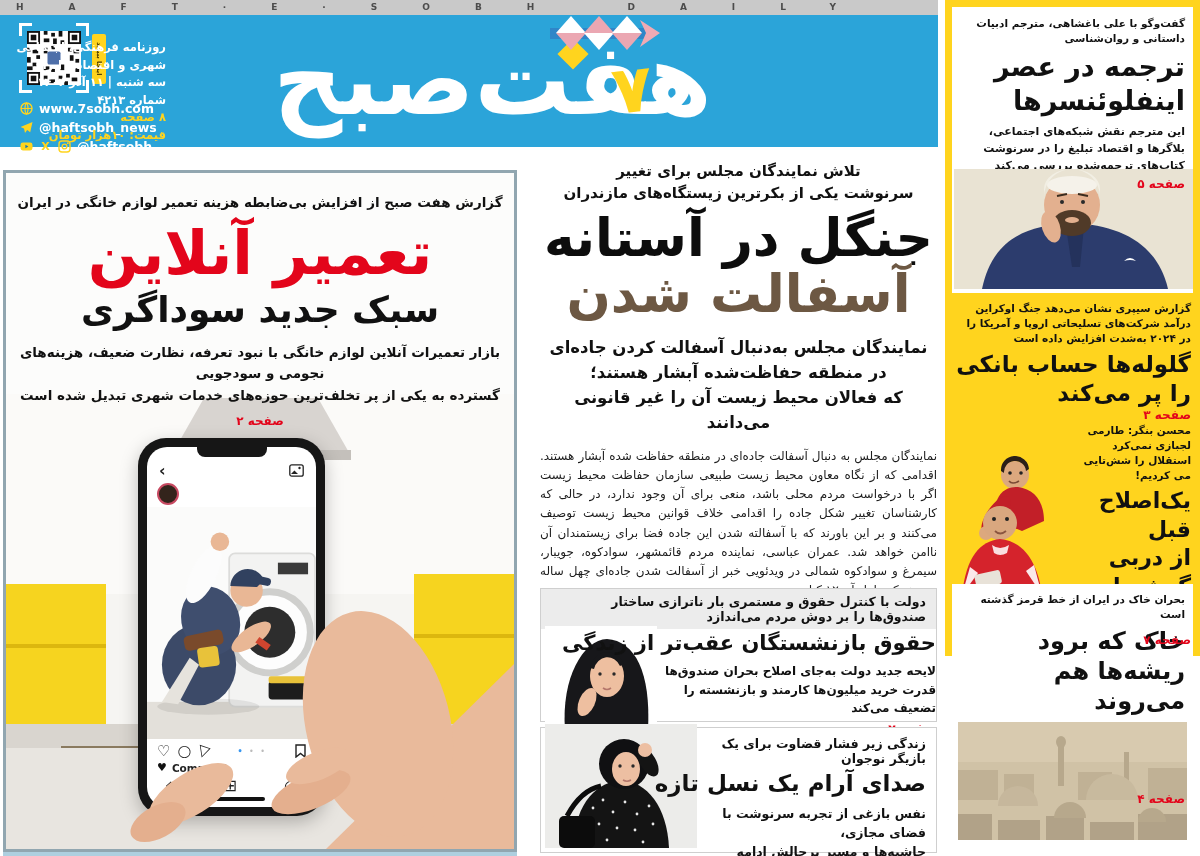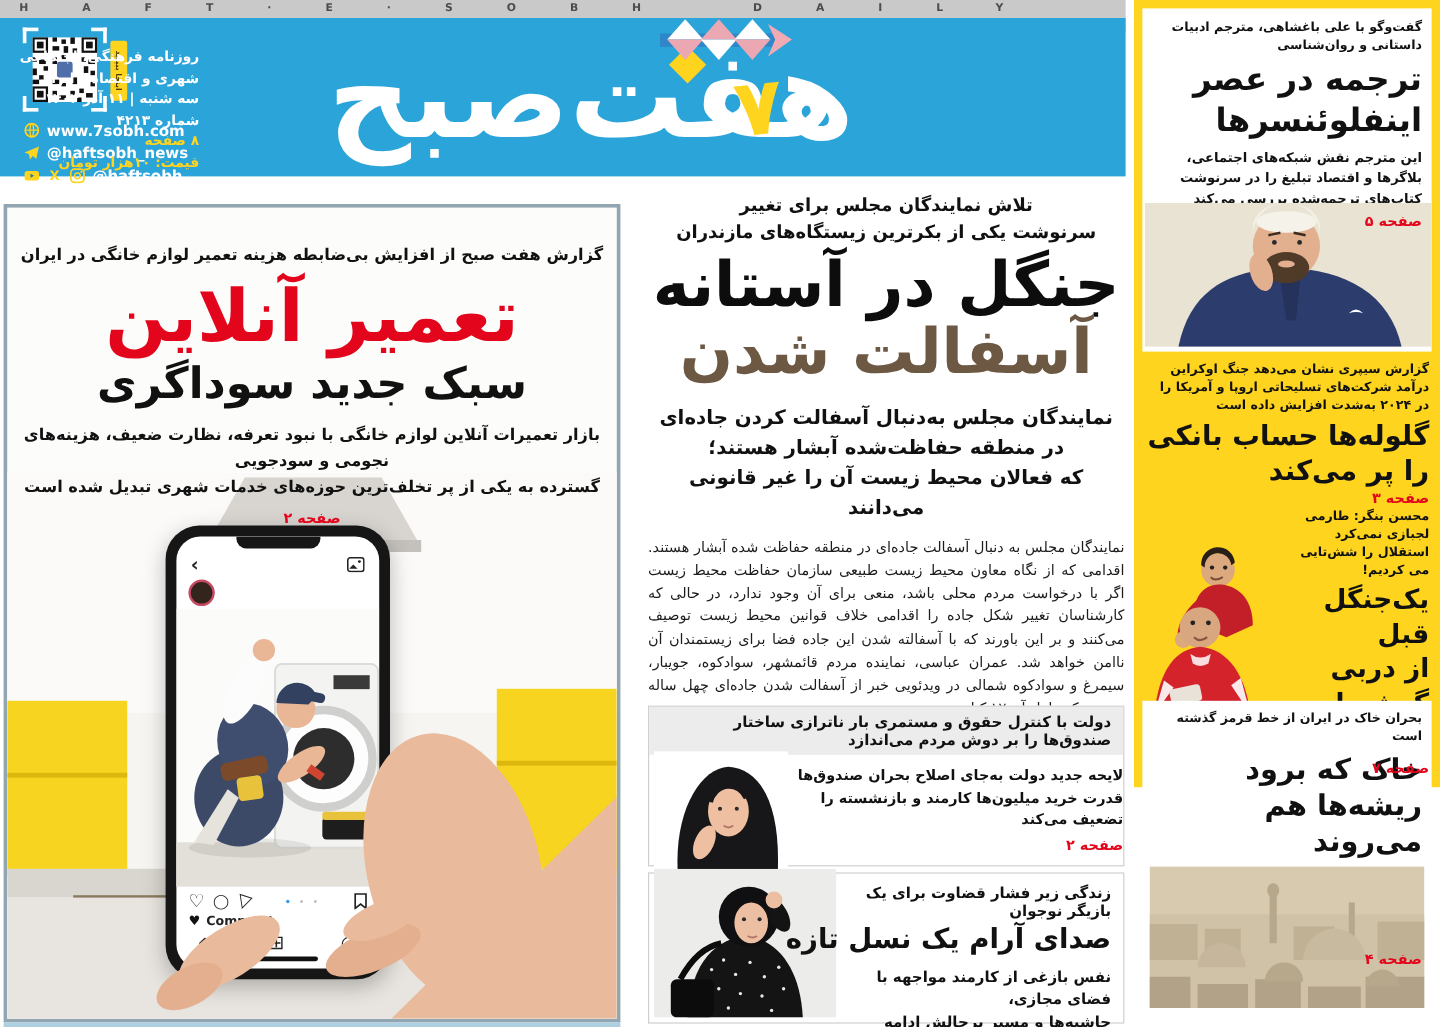--- a/index.html
+++ b/index.html
@@ -51,7 +51,7 @@
   
   .left-art { position:absolute; left:3px; top:170px; width:514px; height:682px;
               border:3px solid #91A6B0; background:#fcfcfb; overflow:hidden; }
-  .la-text { position:absolute; left:0; right:0; top:0; text-align:center; z-index:4; padding-top:32px; }
+  .la-text { position:absolute; left:0; right:0; top:0; text-align:center; z-index:4; padding-top:21px; }
   .la-kicker { font-size:13.5px; font-weight:bold; }
   .la-h-red { font-size:60px; font-weight:bold; color:#E3051B; margin-top:10px; line-height:1.1; }
   .la-h-black { font-size:36px; font-weight:bold; margin-top:4px; line-height:1.1; }

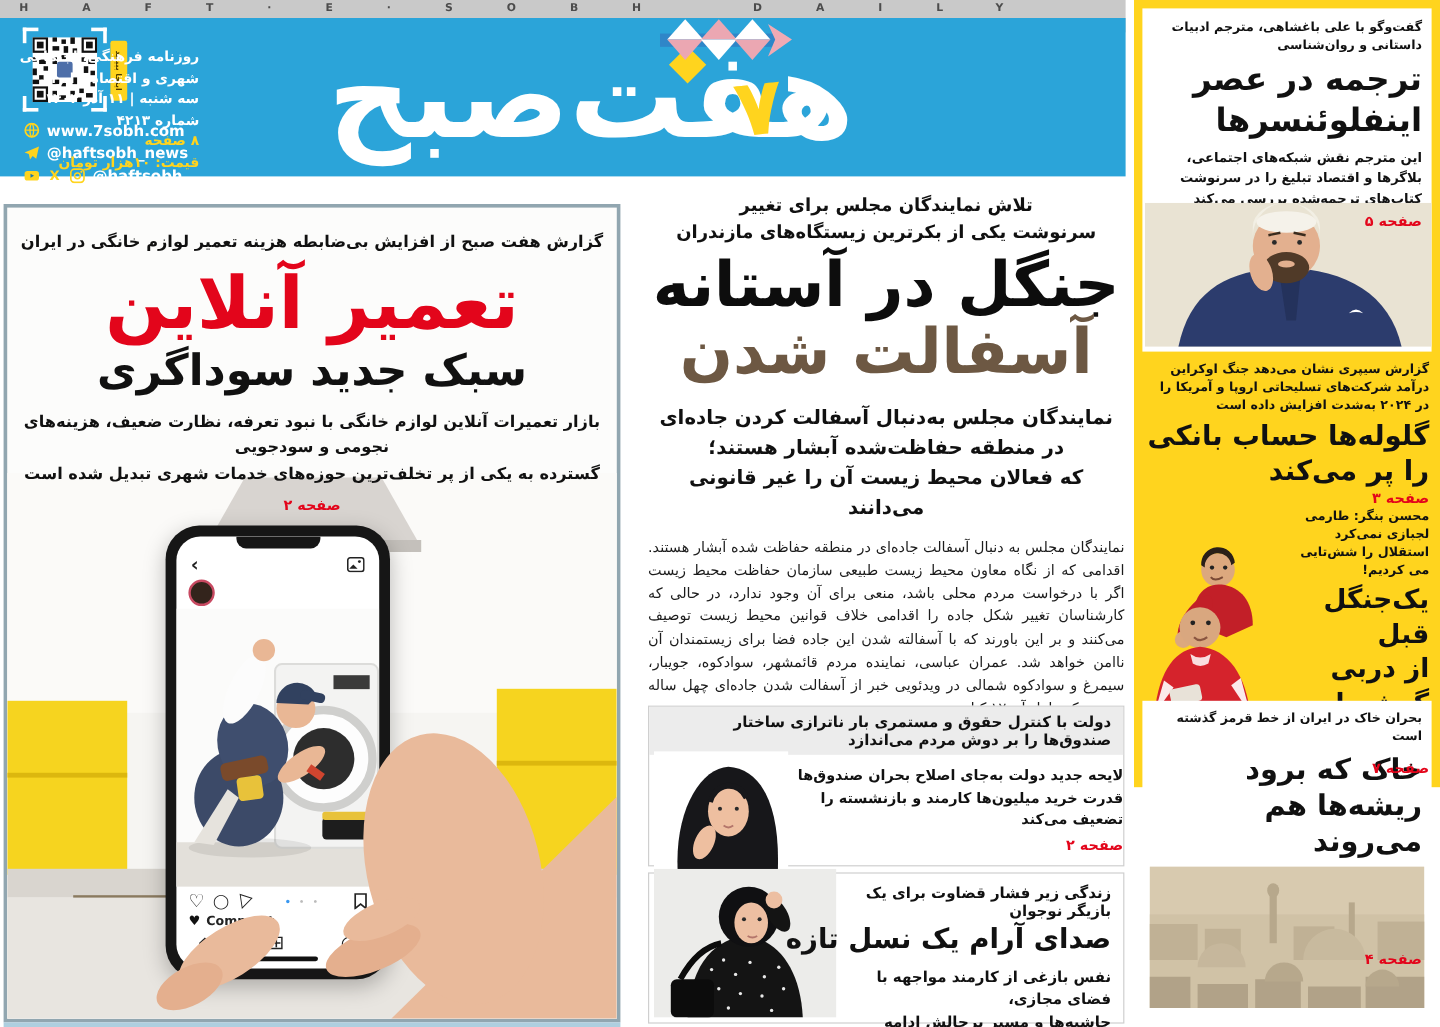--- a/index.html
+++ b/index.html
@@ -498,7 +498,7 @@
         <div>استقلال را شش‌تایی می کردیم!</div>
       </div>
       <div class="r-h">
-        <div>یک‌جنگل قبل</div>
+        <div>یک‌اصلاح قبل</div>
         <div>از دربی گوشی‌ام</div>
         <div>خاموش بود</div>
       </div>

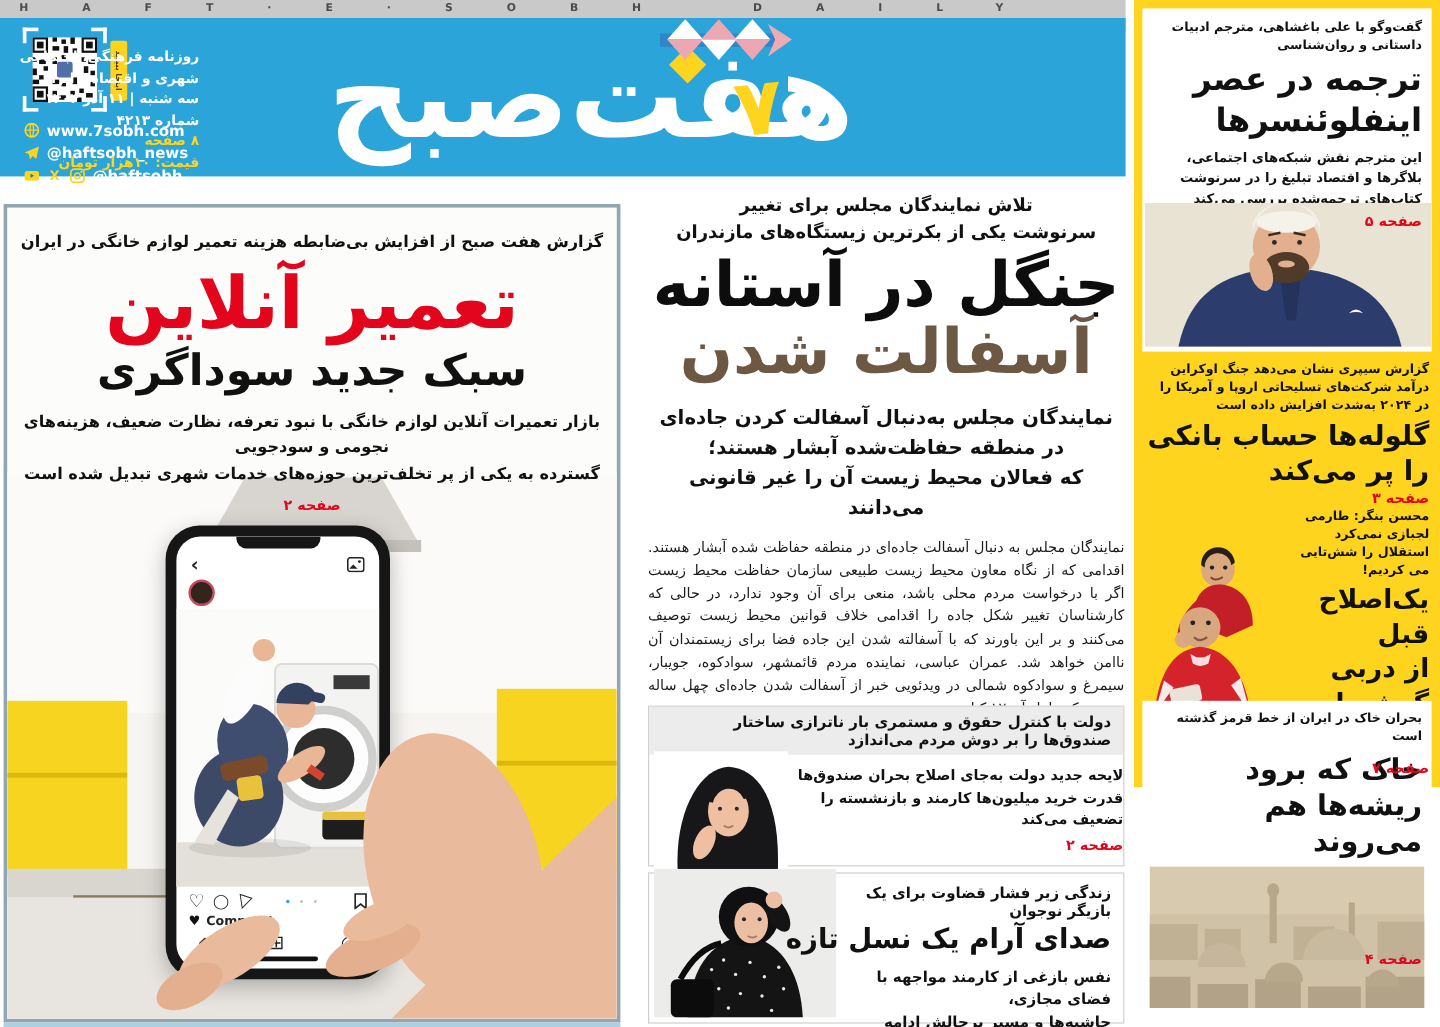--- a/index.html
+++ b/index.html
@@ -382,6 +382,7 @@
         </svg>
       </div>
       <div class="bx-text">
+        <div class="bx-h">حقوق بازنشستگان عقب‌تر از زندگی</div>
         <div class="bx-sub">
           <div>لایحه جدید دولت به‌جای اصلاح بحران صندوق‌ها</div>
           <div>قدرت خرید میلیون‌ها کارمند و بازنشسته را تضعیف می‌کند</div>

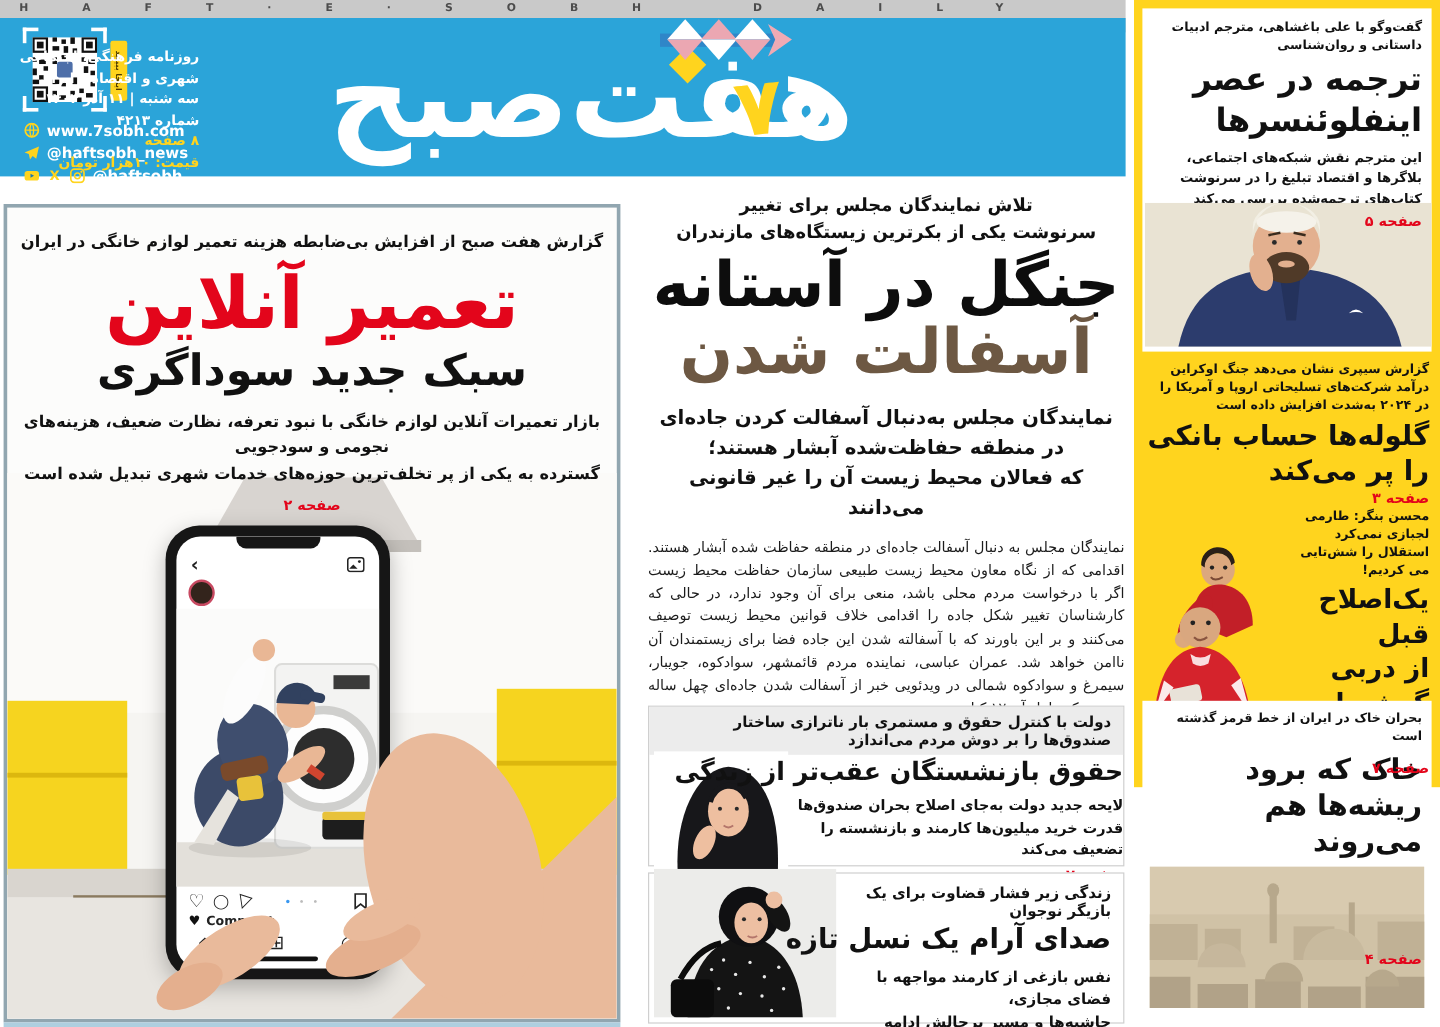--- a/index.html
+++ b/index.html
@@ -426,7 +426,7 @@
       <div class="bx-kicker">زندگی زیر فشار قضاوت برای یک بازیگر نوجوان</div>
       <div class="bx-h">صدای آرام یک نسل تازه</div>
       <div class="bx-sub">
-        <div>نفس بازغی از کارمند مواجهه با فضای مجازی،</div>
+        <div>نفس بازغی از تجربه سرنوشت با فضای مجازی،</div>
         <div>حاشیه‌ها و مسیر پرچالش ادامه بازیگری می‌گوید</div>
       </div>
 

